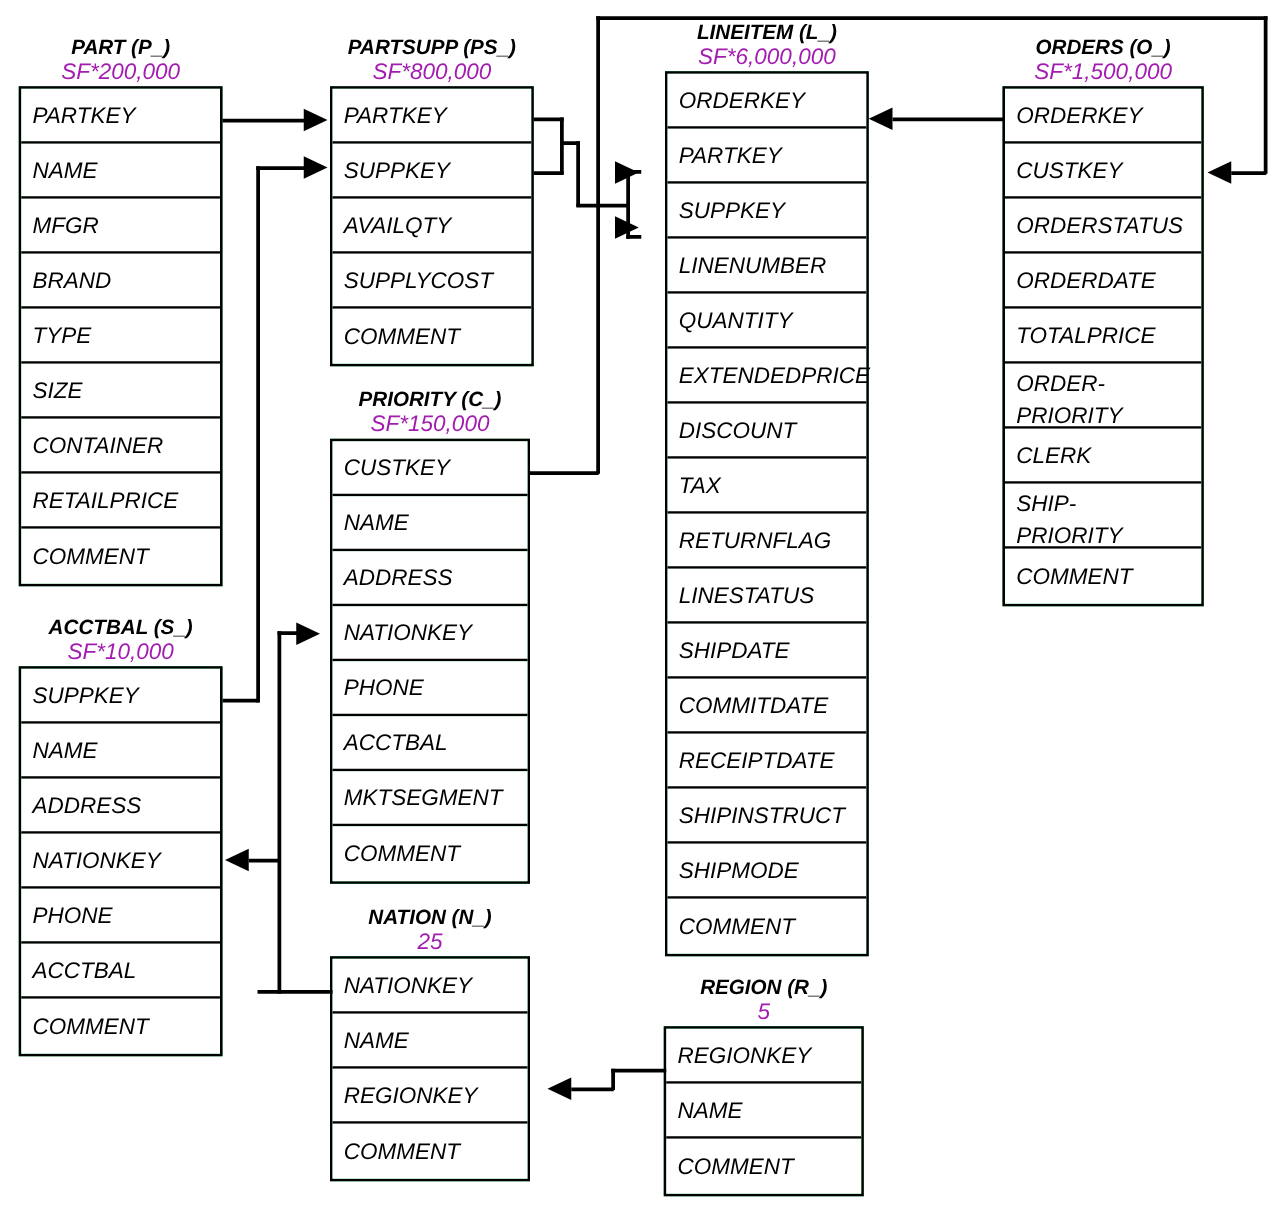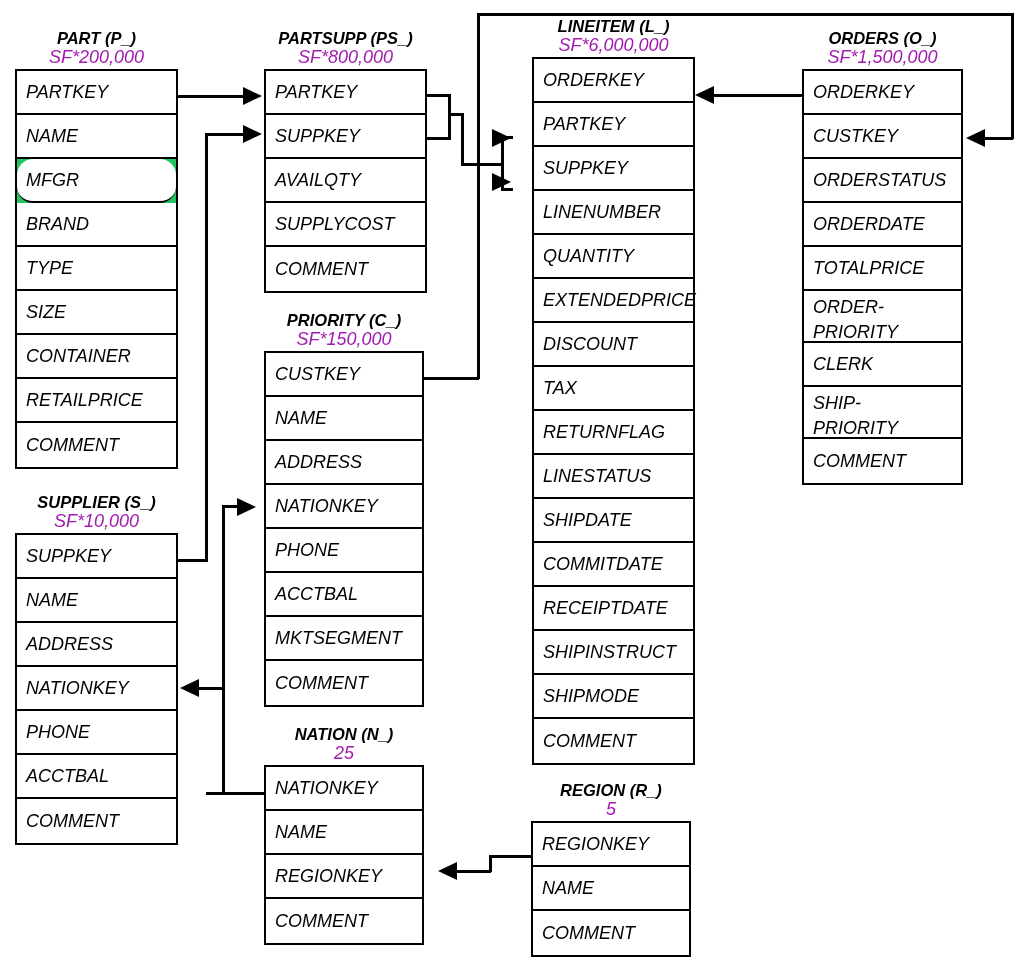--- a/index.html
+++ b/index.html
@@ -82,7 +82,7 @@
     <div class="entity-box" id="box-part">
         <div class="field" style="height: 44px;">PARTKEY</div>
         <div class="field" style="height: 44px;">NAME</div>
-        <div class="field" style="height: 44px; border-radius: 16px;">MFGR</div>
+        <div class="field" style="height: 44px;">MFGR</div>
         <div class="field" style="height: 44px;">BRAND</div>
         <div class="field" style="height: 44px;">TYPE</div>
         <div class="field" style="height: 44px;">SIZE</div>

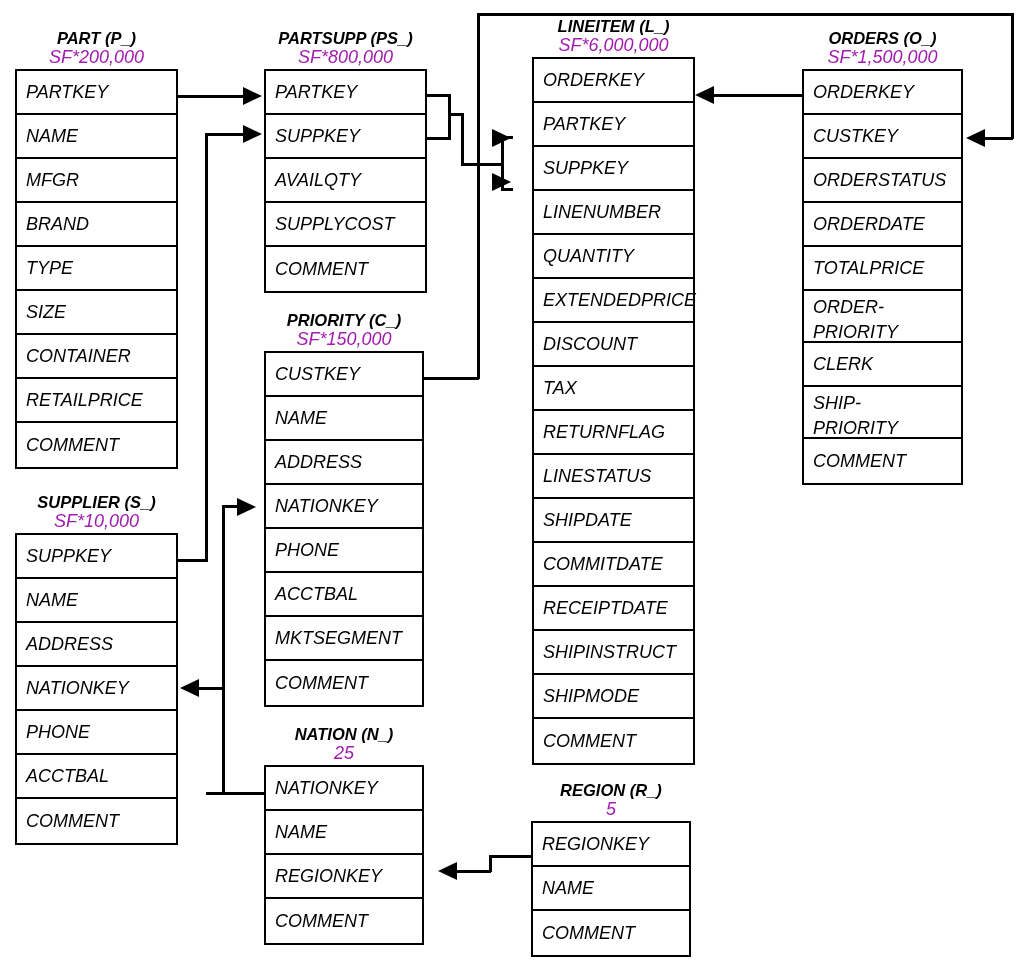--- a/index.html
+++ b/index.html
@@ -165,7 +165,7 @@
   </div>
 
   <div class="entity" id="e-supplier" style="left:15px; top:492px; width:163px;">
-    <div class="entity-title">SUPPLIER (S_)</div>
+    <div class="entity-title">ACCTBAL (S_)</div>
     <div class="entity-card">SF*10,000</div>
     <div class="entity-box" id="box-supplier">
         <div class="field" style="height: 44px;">SUPPKEY</div>

